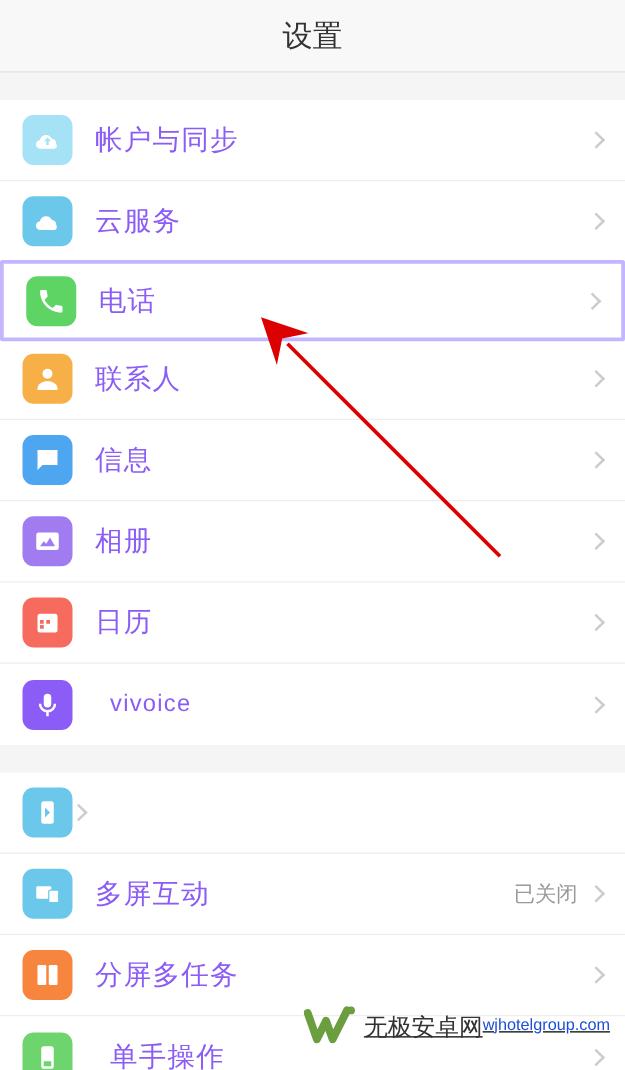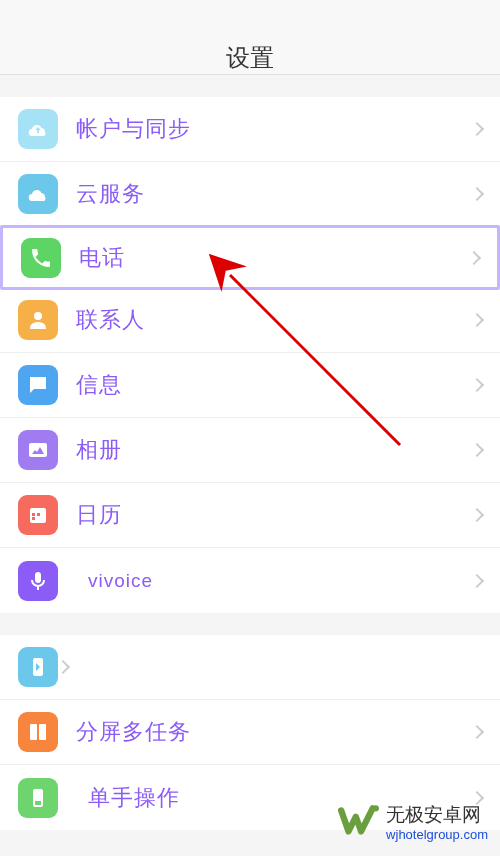--- a/index.html
+++ b/index.html
@@ -12,10 +12,10 @@
       overflow: hidden;
     }
     .header {
-      height: 75px;
+      height: 58px;
       background: #f8f8f8;
       display: flex;
-      align-items: flex-end;
+      align-items: center;
       justify-content: center;
       border-bottom: 1px solid #e0e0e0;
     }

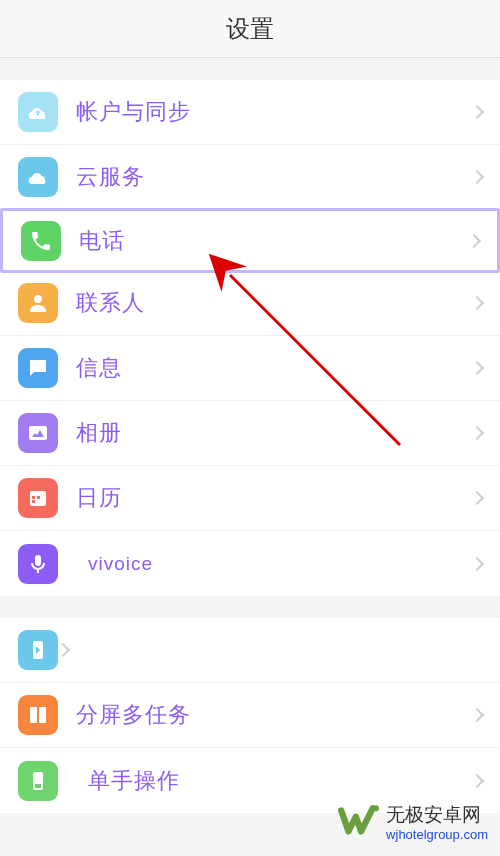--- a/index.html
+++ b/index.html
@@ -210,6 +210,17 @@
     <span class="chev"></span>
   </div>
   <div class="row">
+    <div class="icon" style="background:#6cc8ea">
+      <svg viewBox="0 0 24 24" fill="#fff">
+          <rect x="3" y="6" width="12" height="10" rx="1"></rect>
+          <rect x="13" y="9" width="8" height="10" rx="1" stroke="#6cc8ea" stroke-width="1"></rect>
+        </svg>
+    </div>
+    <span class="label">多屏互动</span>
+    <span class="status">已关闭</span>
+    <span class="chev"></span>
+  </div>
+  <div class="row">
     <div class="icon" style="background:#f7853e">
       <svg viewBox="0 0 24 24" fill="#fff">
           <rect x="4" y="4" width="7" height="16" rx="1"></rect>

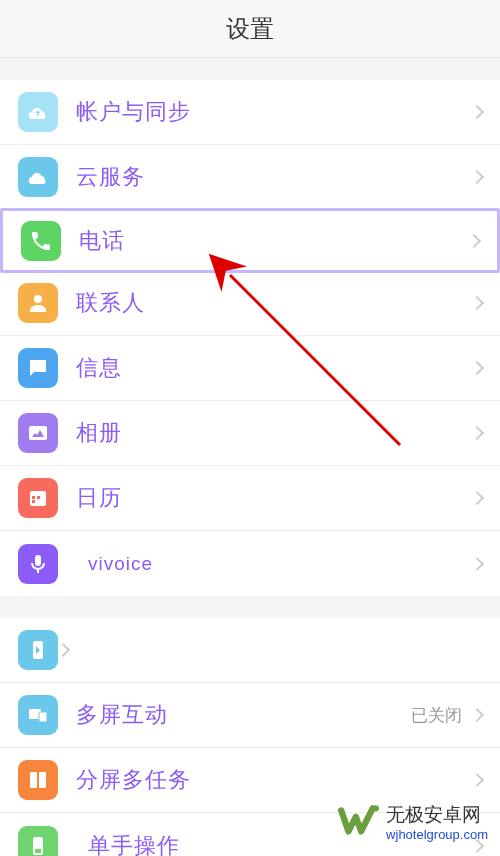--- a/index.html
+++ b/index.html
@@ -95,8 +95,8 @@
     }
     .wm-text {
       display: flex;
-      flex-direction: column;
       line-height: 1.2;
+      text-decoration: underline;
     }
     .wm-title {
       font-size: 19px;

